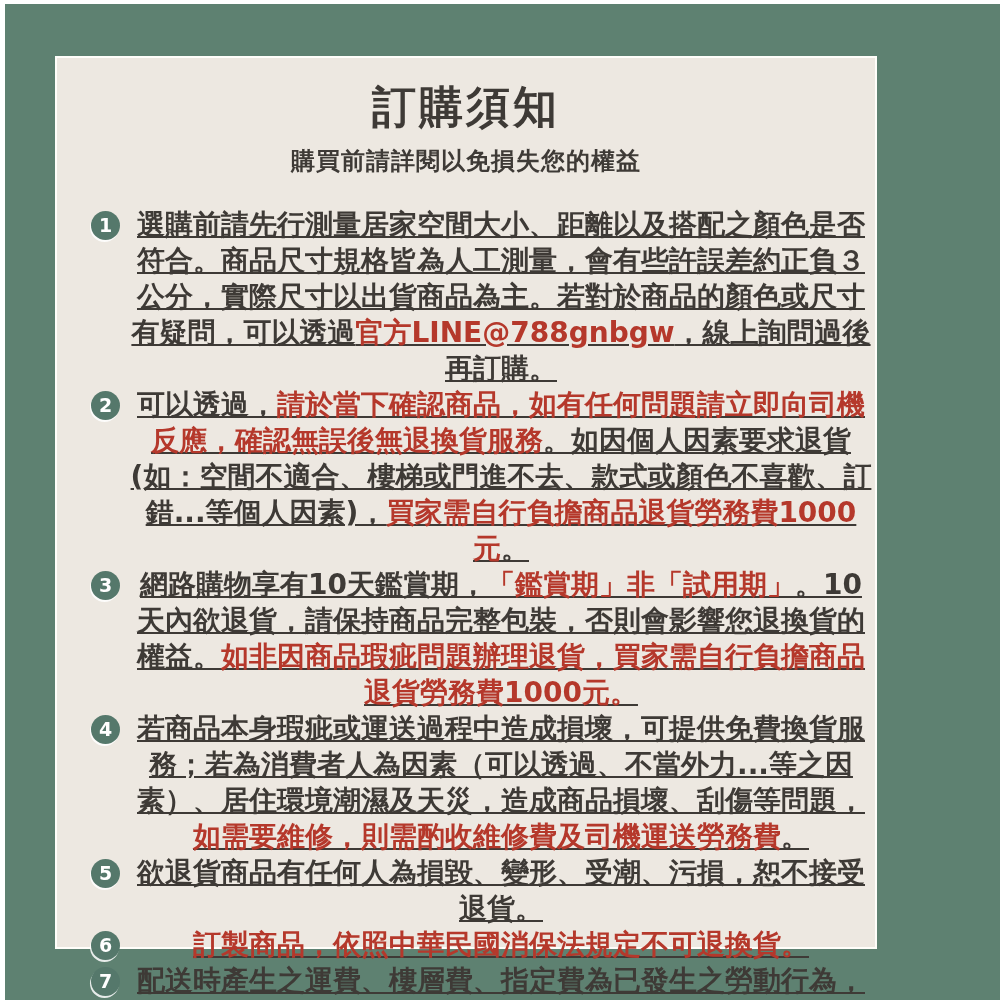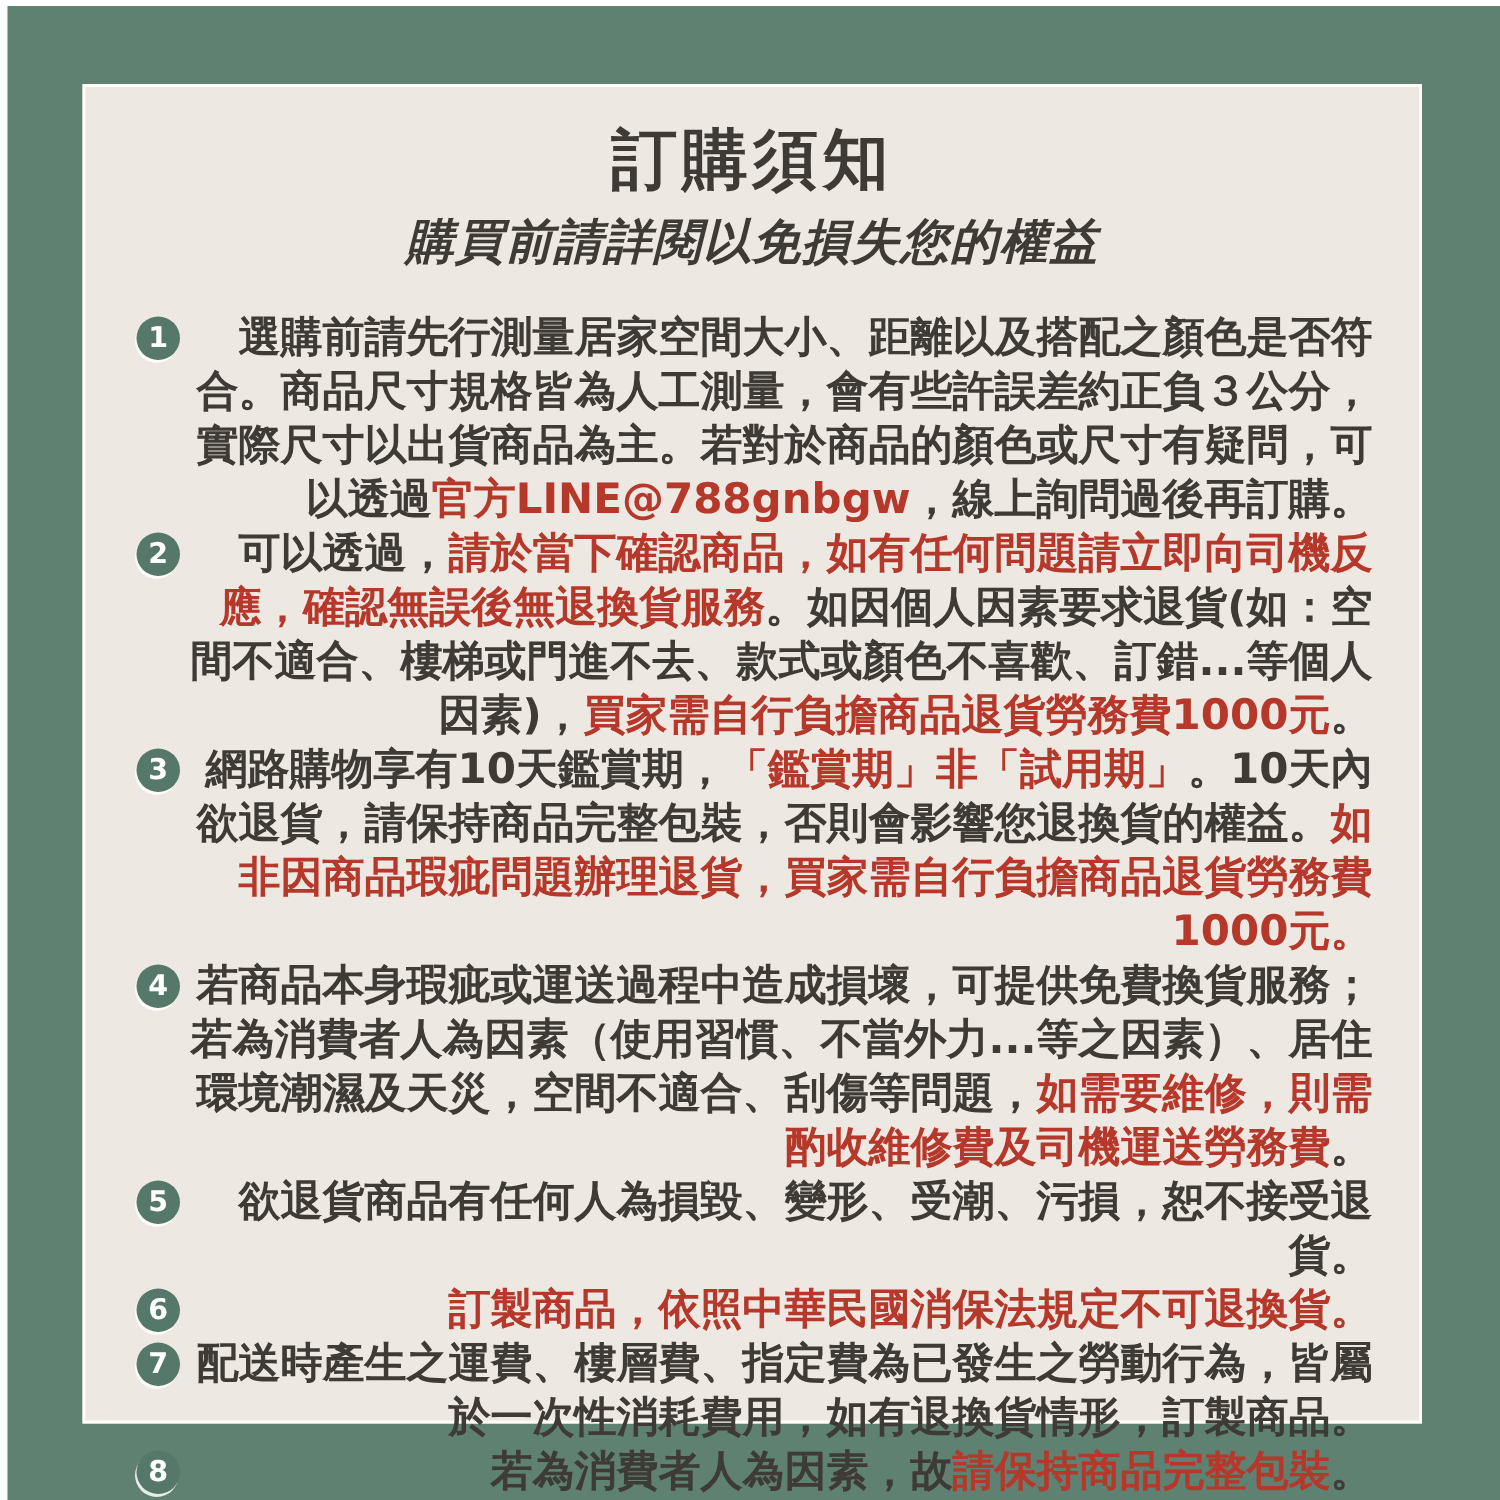--- a/index.html
+++ b/index.html
@@ -27,7 +27,7 @@
   .card {
     position: absolute;
     left: 50px; top: 52px;
-    width: 893px; height: 893px;
+    width: 822px; height: 893px;
     background: var(--card-bg);
     border: 2px solid var(--card-border);
   }

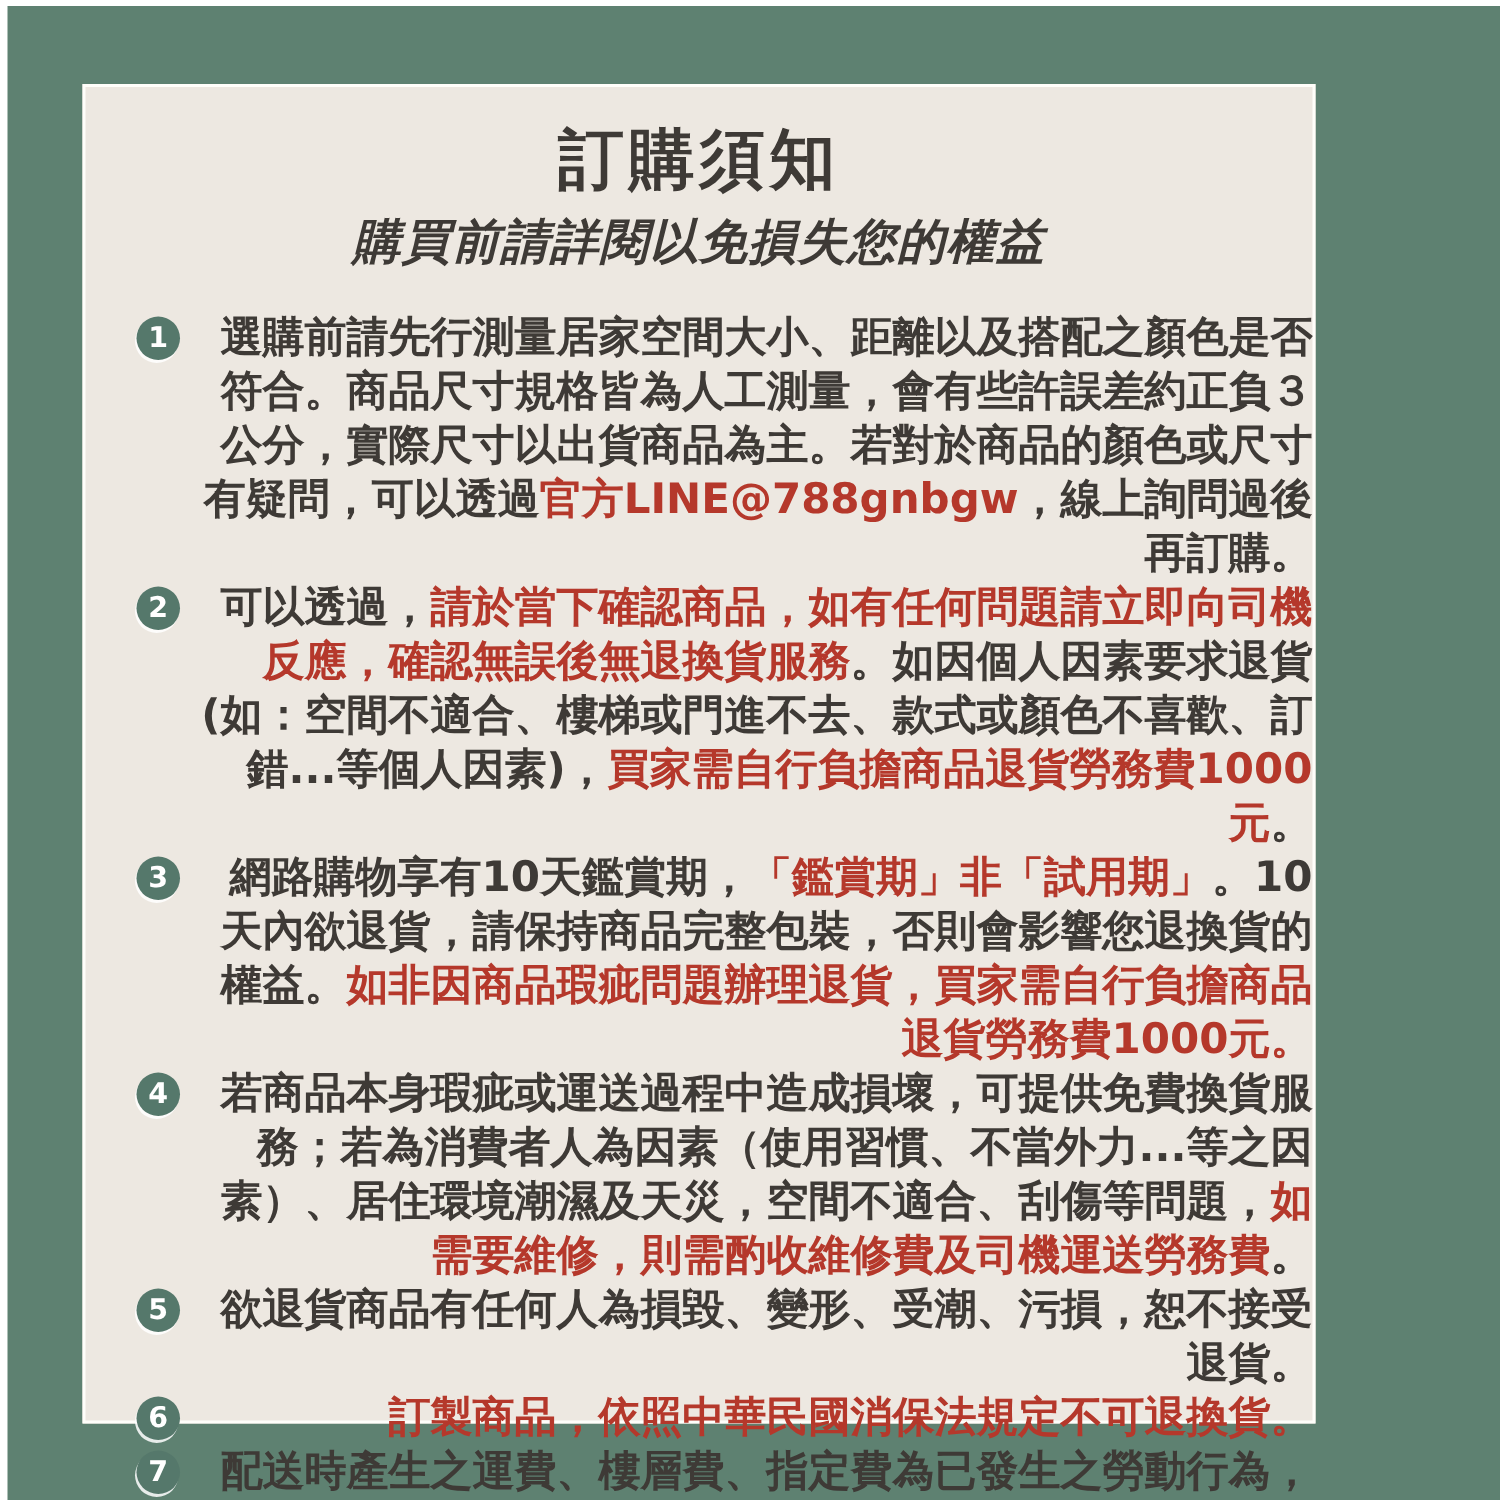--- a/index.html
+++ b/index.html
@@ -43,12 +43,11 @@
   .subtitle {
     margin-top: 14px;
     text-align: center;
-    font-size: 32px;
+    font-size: 24px;
     line-height: 34px;
     font-weight: 800;
     letter-spacing: 1px;
     color: var(--text-dark);
-    font-style: italic;
   }
   .list {
     margin-top: 29px;

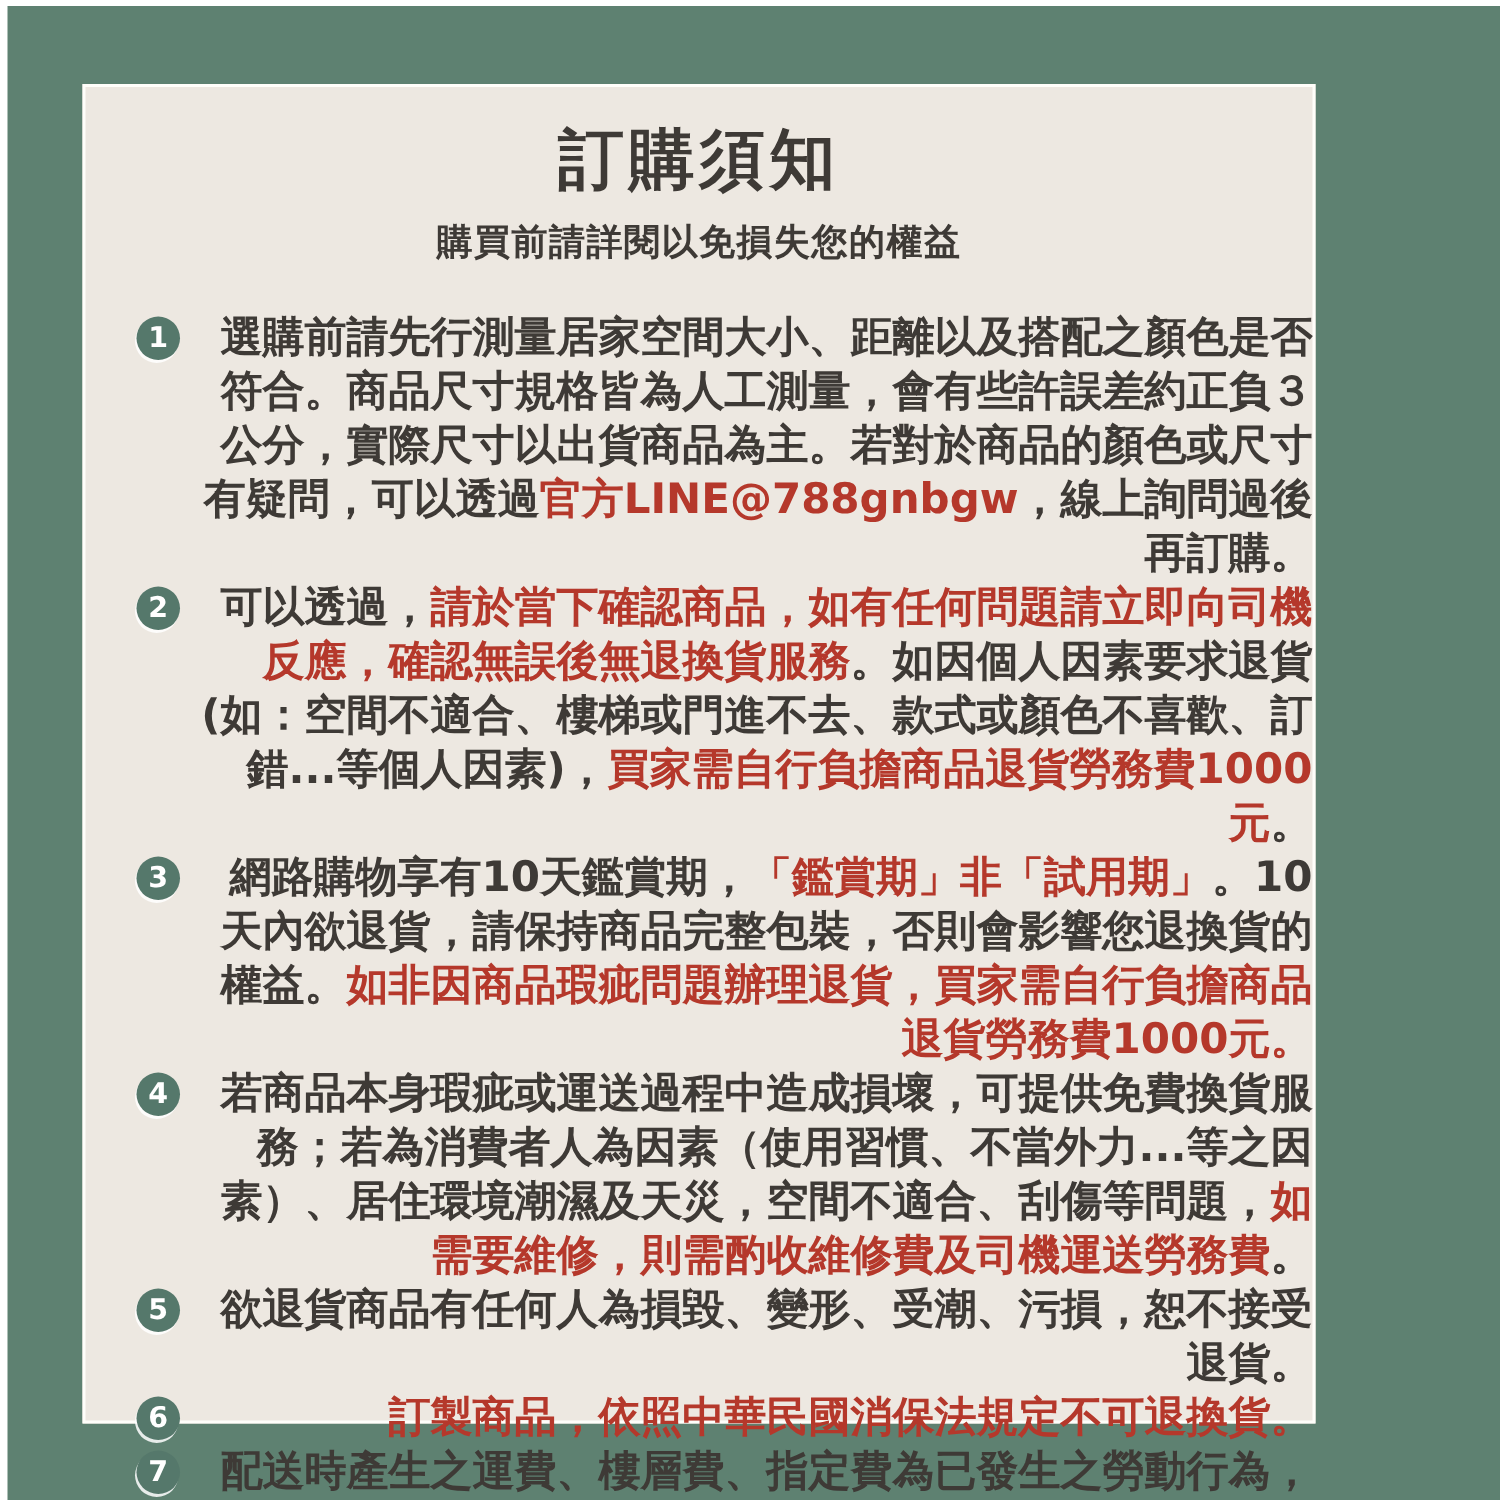--- a/index.html
+++ b/index.html
@@ -78,7 +78,8 @@
     font-weight: 700;
     color: var(--text-dark);
     letter-spacing: 0px;
-    text-align: right;
+    text-align: center;
+    text-decoration: underline;
   }
   .itext .red { color: var(--accent-red); }
   .itext .dark { color: var(--text-dark); }

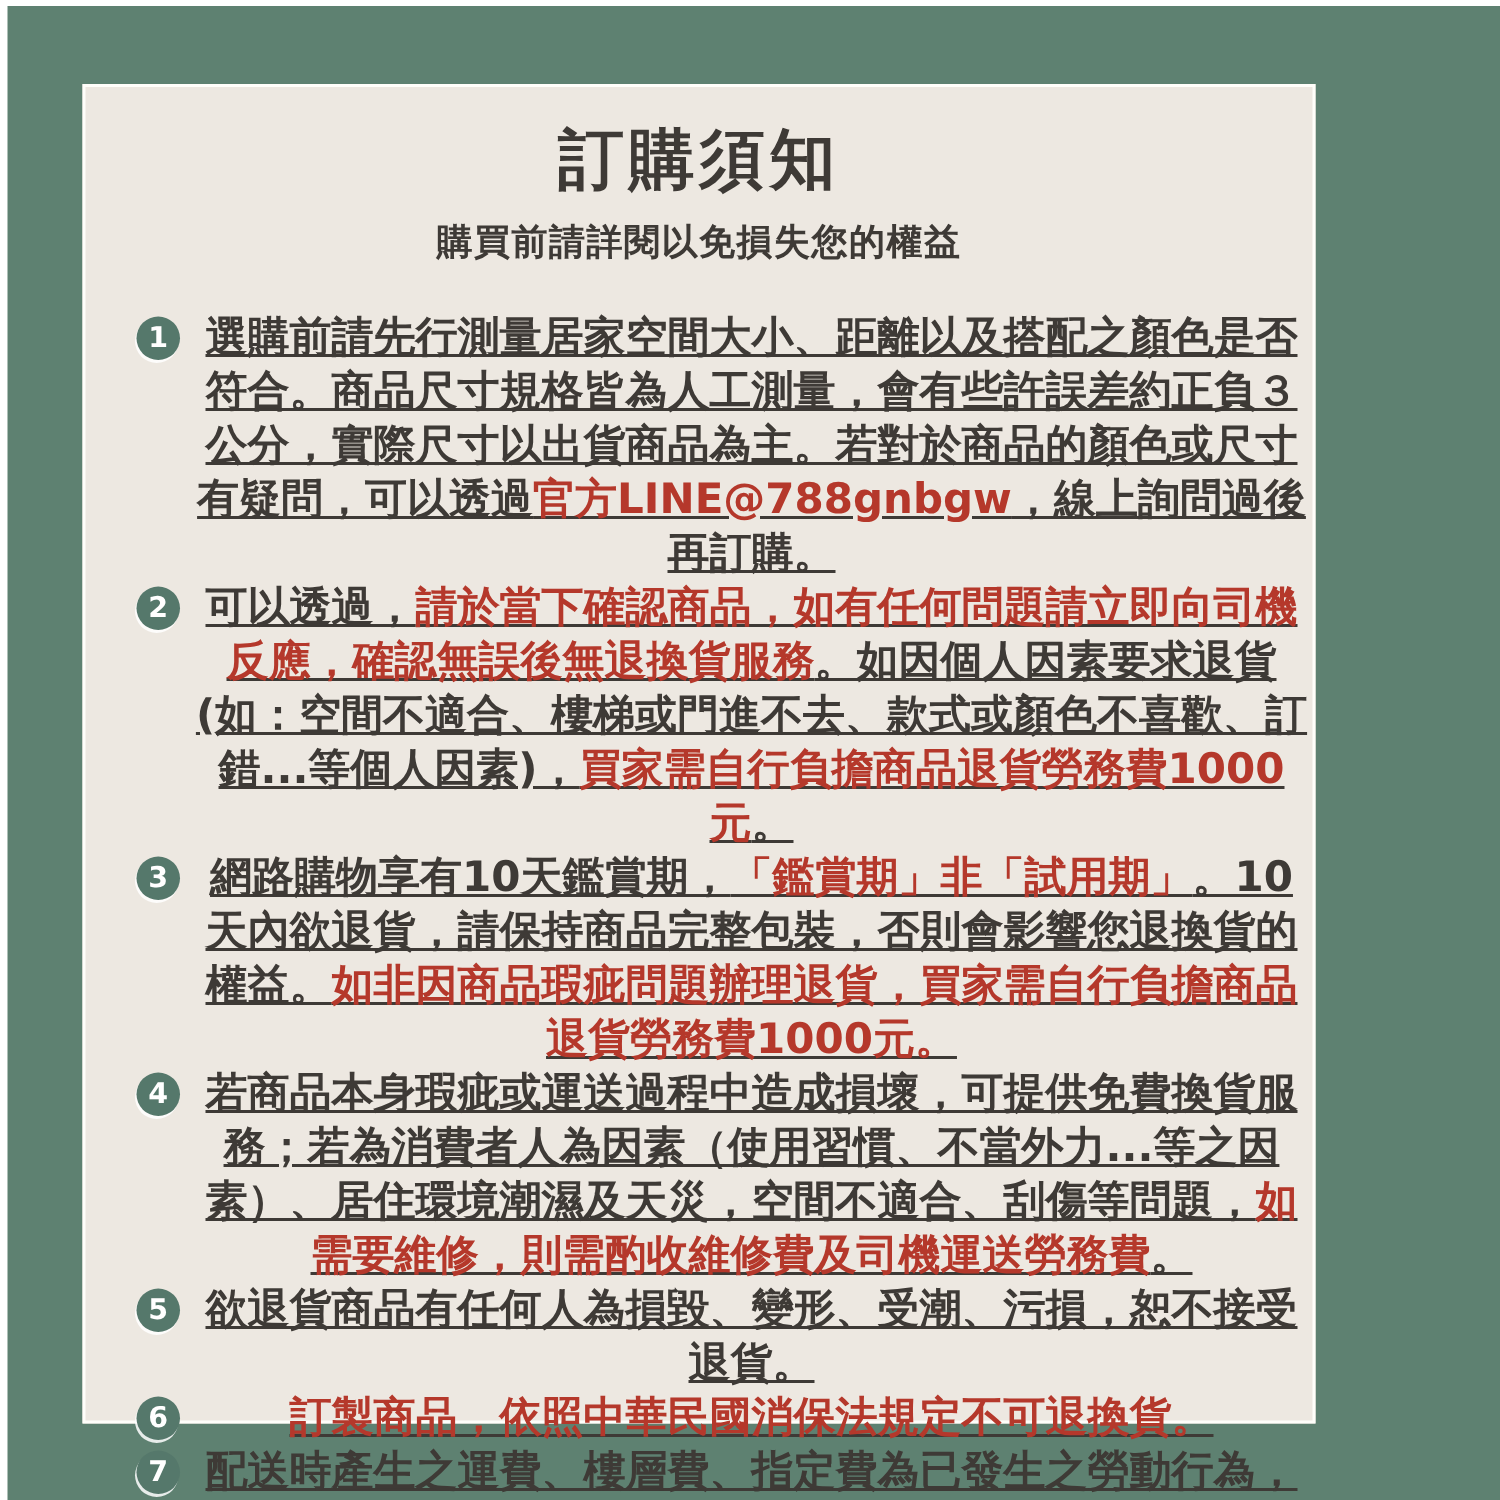--- a/index.html
+++ b/index.html
@@ -106,7 +106,7 @@
         </div>
         <div class="item">
           <span class="badge">4</span>
-          <div class="itext"><span class="dark">若商品本身瑕疵或運送過程中造成損壞，可提供免費換貨服務；若為消費者人為因素（使用習慣、不當外力...等之因素）、居住環境潮濕及天災，空間不適合、刮傷等問題，</span><span class="red">如需要維修，則需酌收維修費及司機運送勞務費</span><span class="dark">。</span></div>
+          <div class="itext"><span class="dark">若商品本身瑕疵或運送過程中造成損壞，可提供免費換貨服務；若為消費者人為因素（可以透過、不當外力...等之因素）、居住環境潮濕及天災，造成商品損壞、刮傷等問題，</span><span class="red">如需要維修，則需酌收維修費及司機運送勞務費</span><span class="dark">。</span></div>
         </div>
         <div class="item">
           <span class="badge">5</span>

